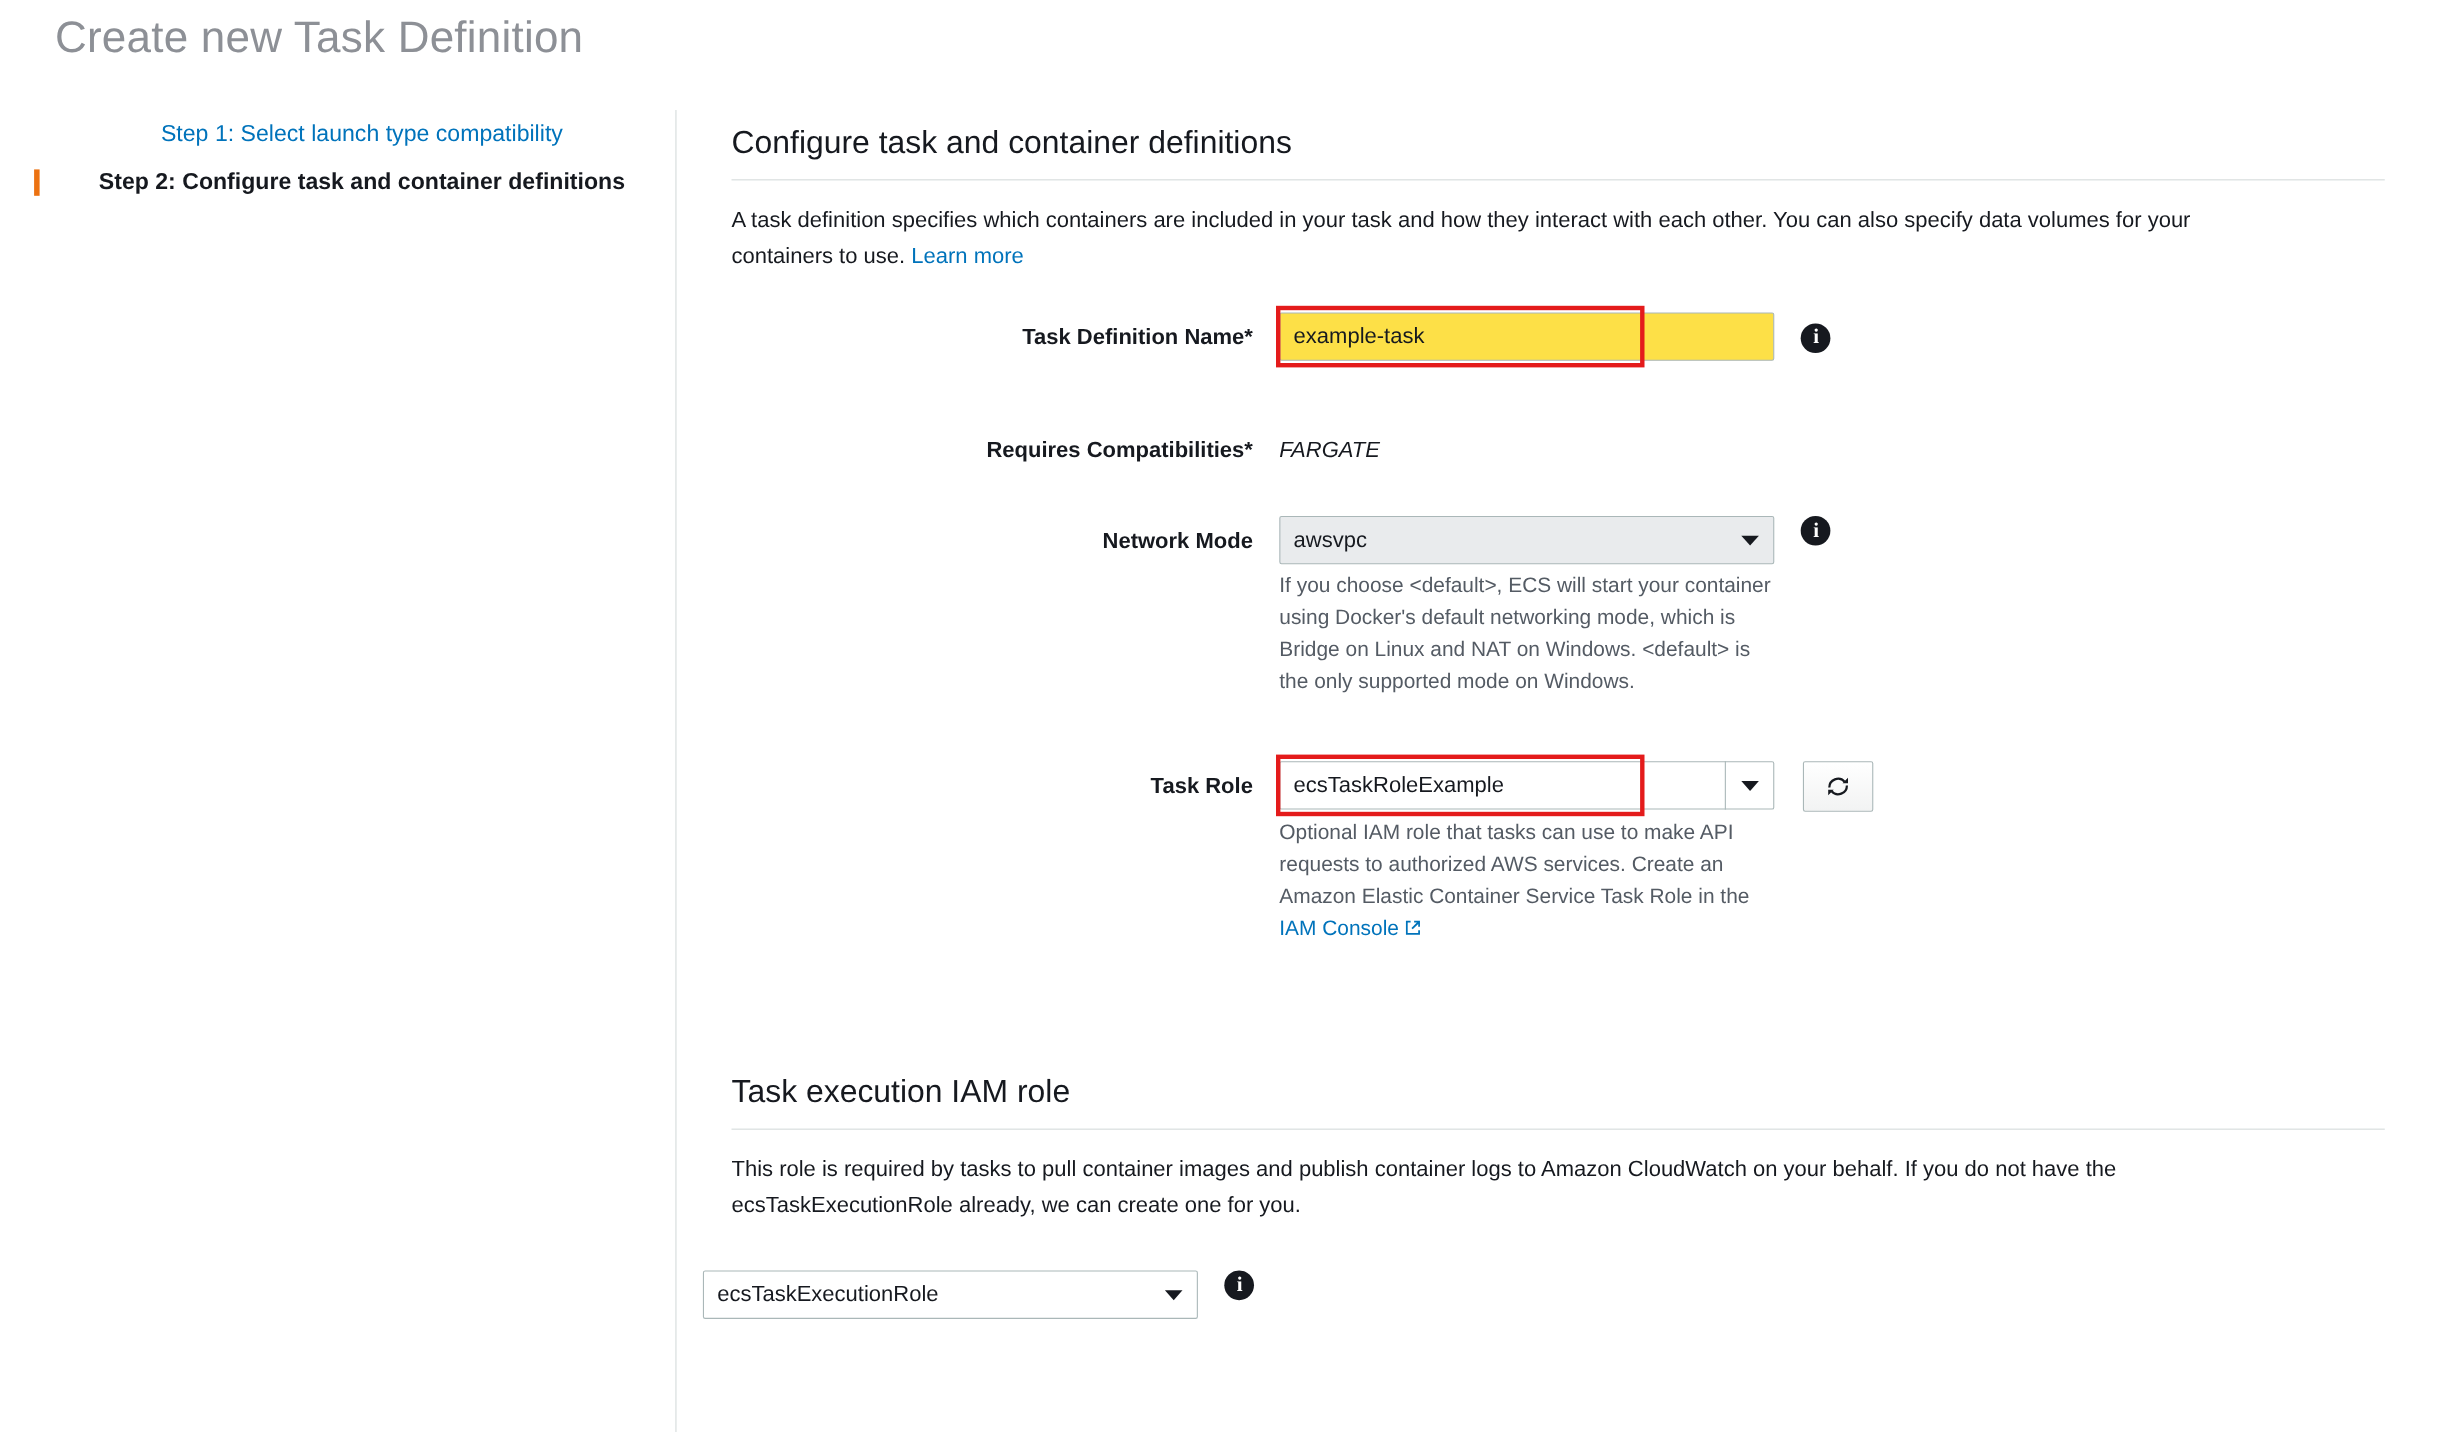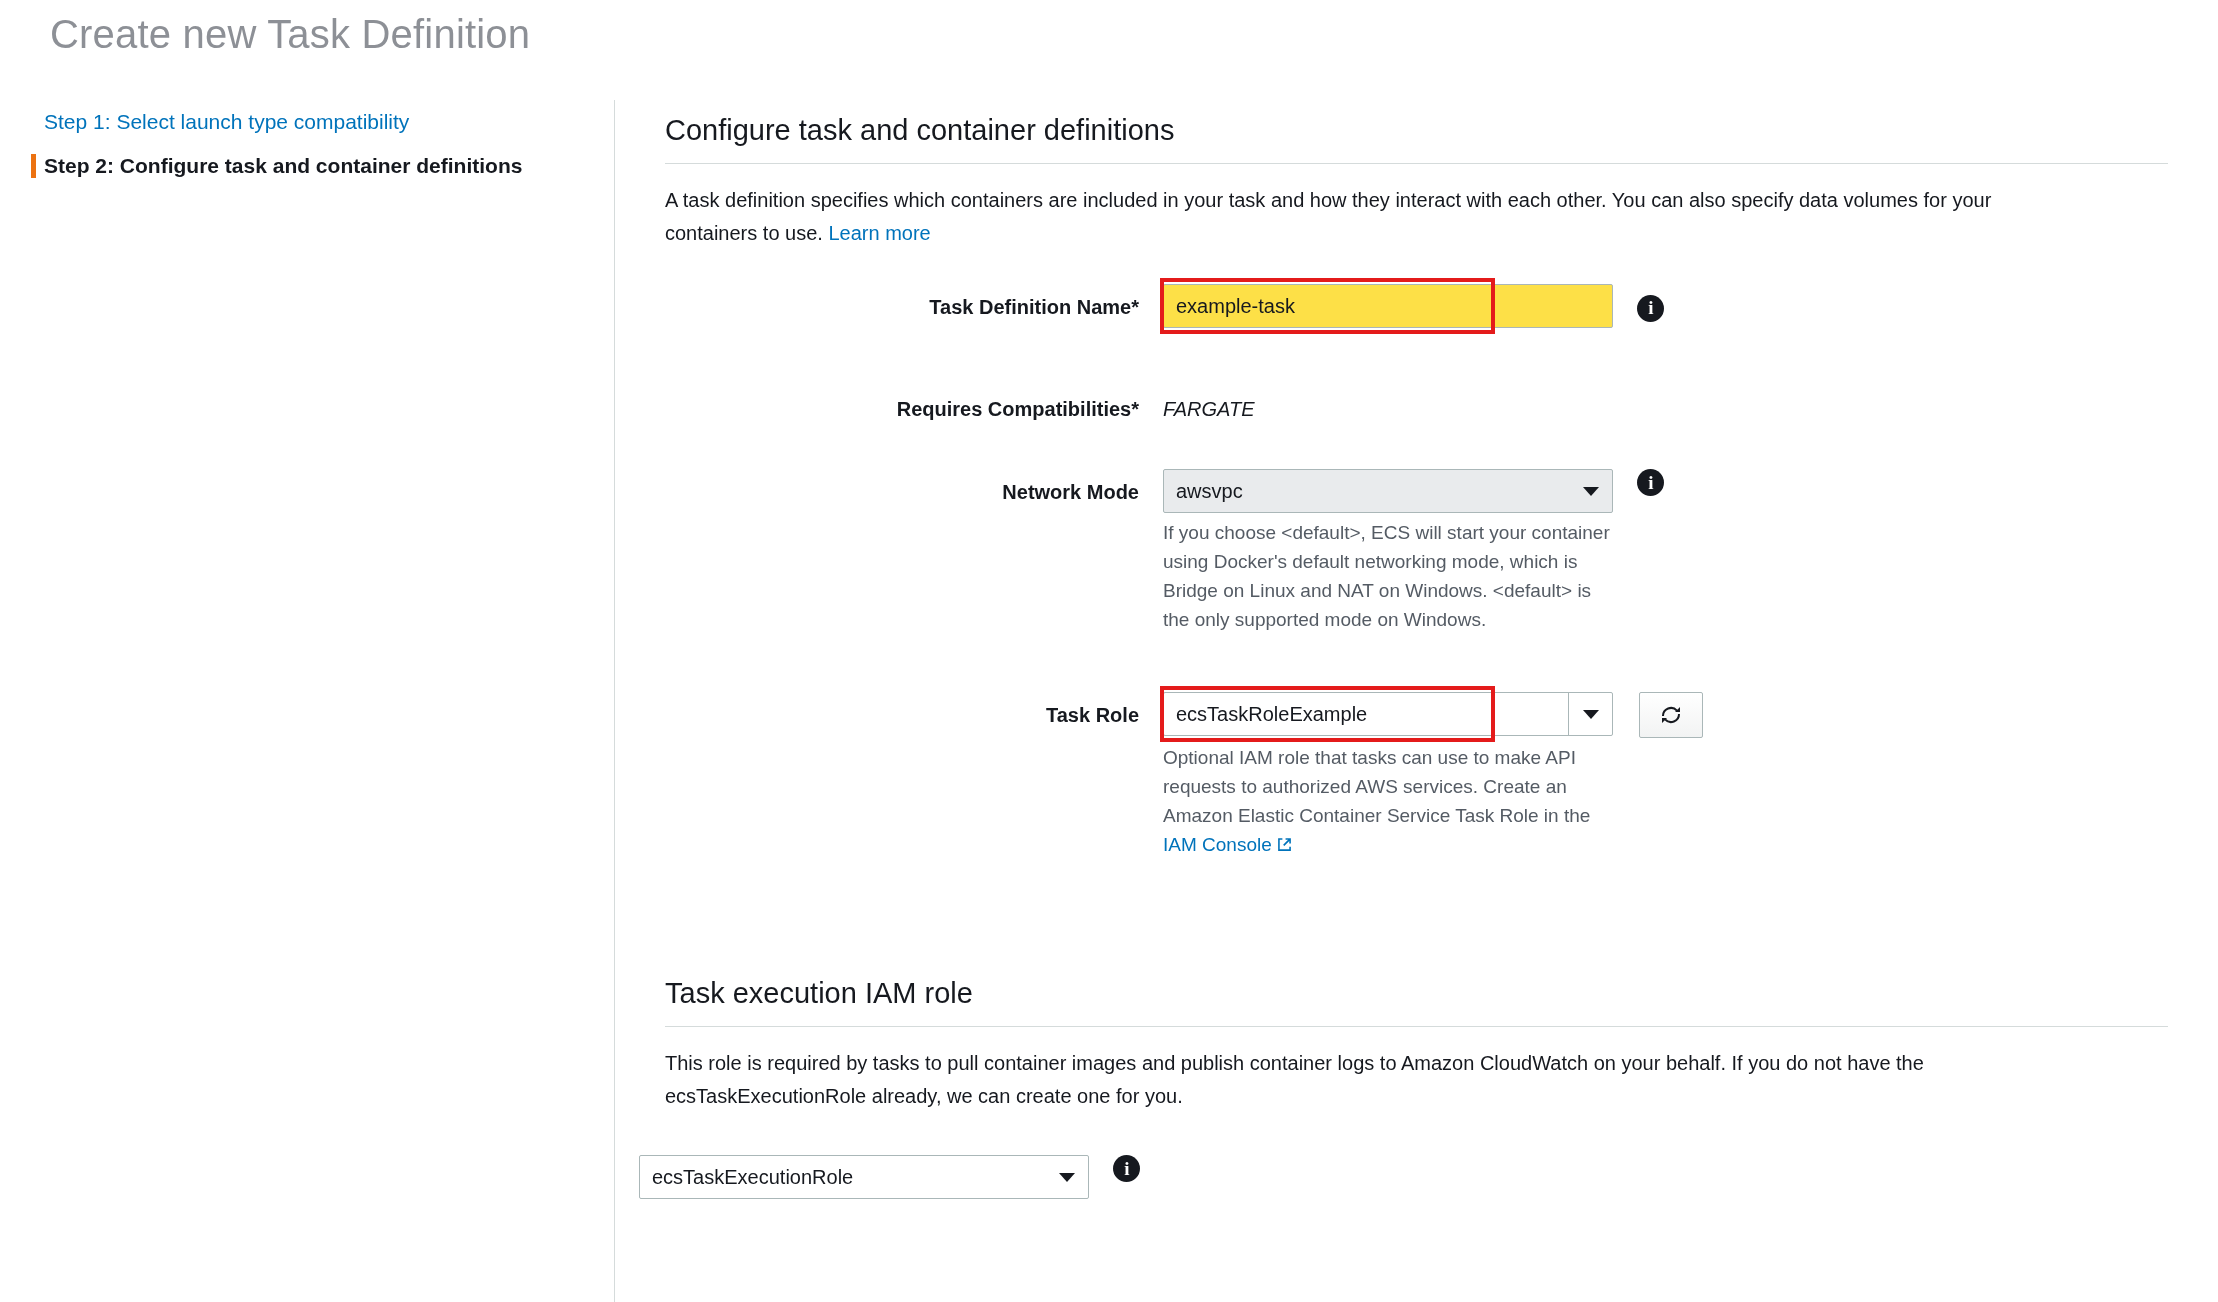--- a/index.html
+++ b/index.html
@@ -45,6 +45,7 @@
     line-height: 26px;
     padding: 9px 0 9px 44px;
     position: relative;
+    text-align: center;
   }
   .step.link {
     color: #0073bb;

